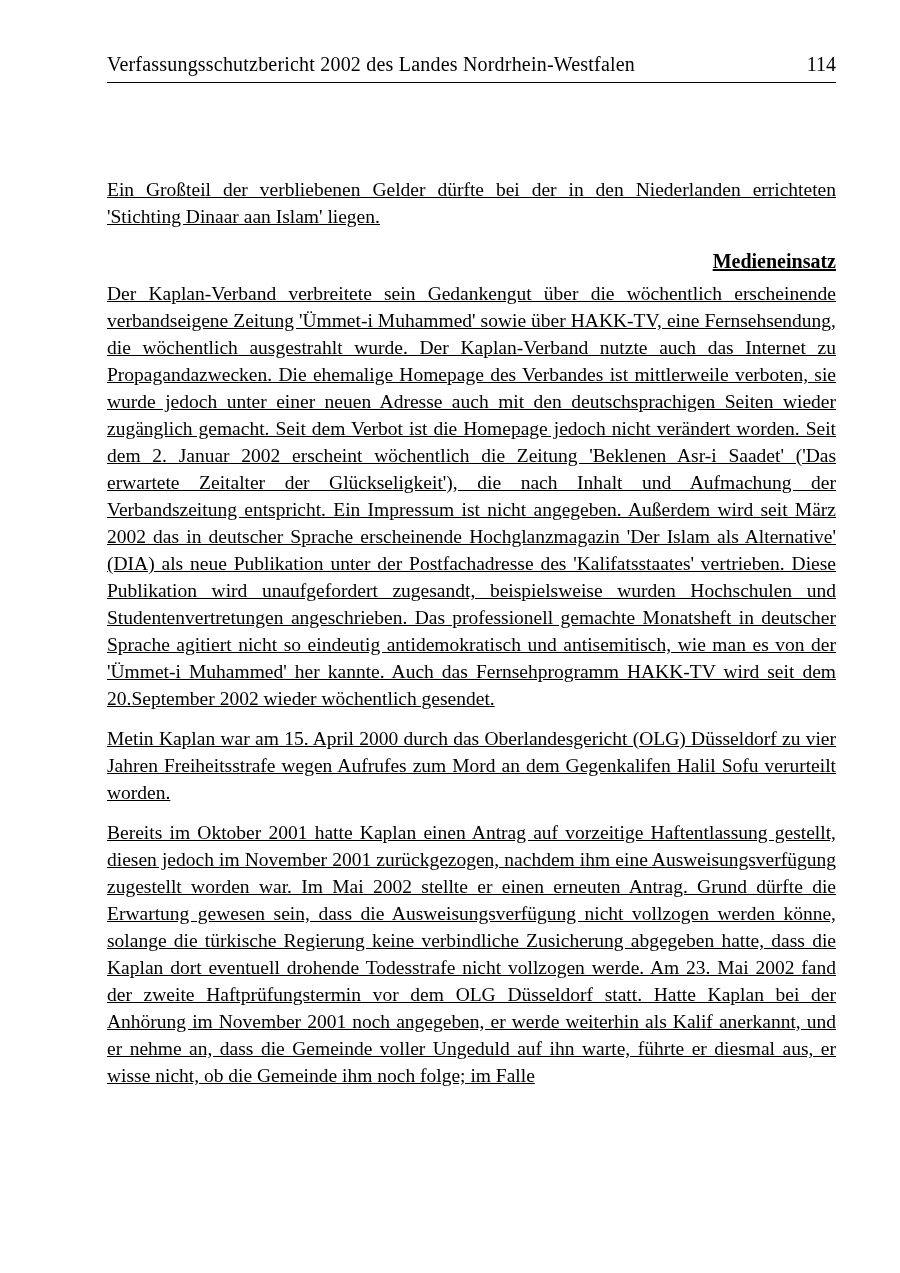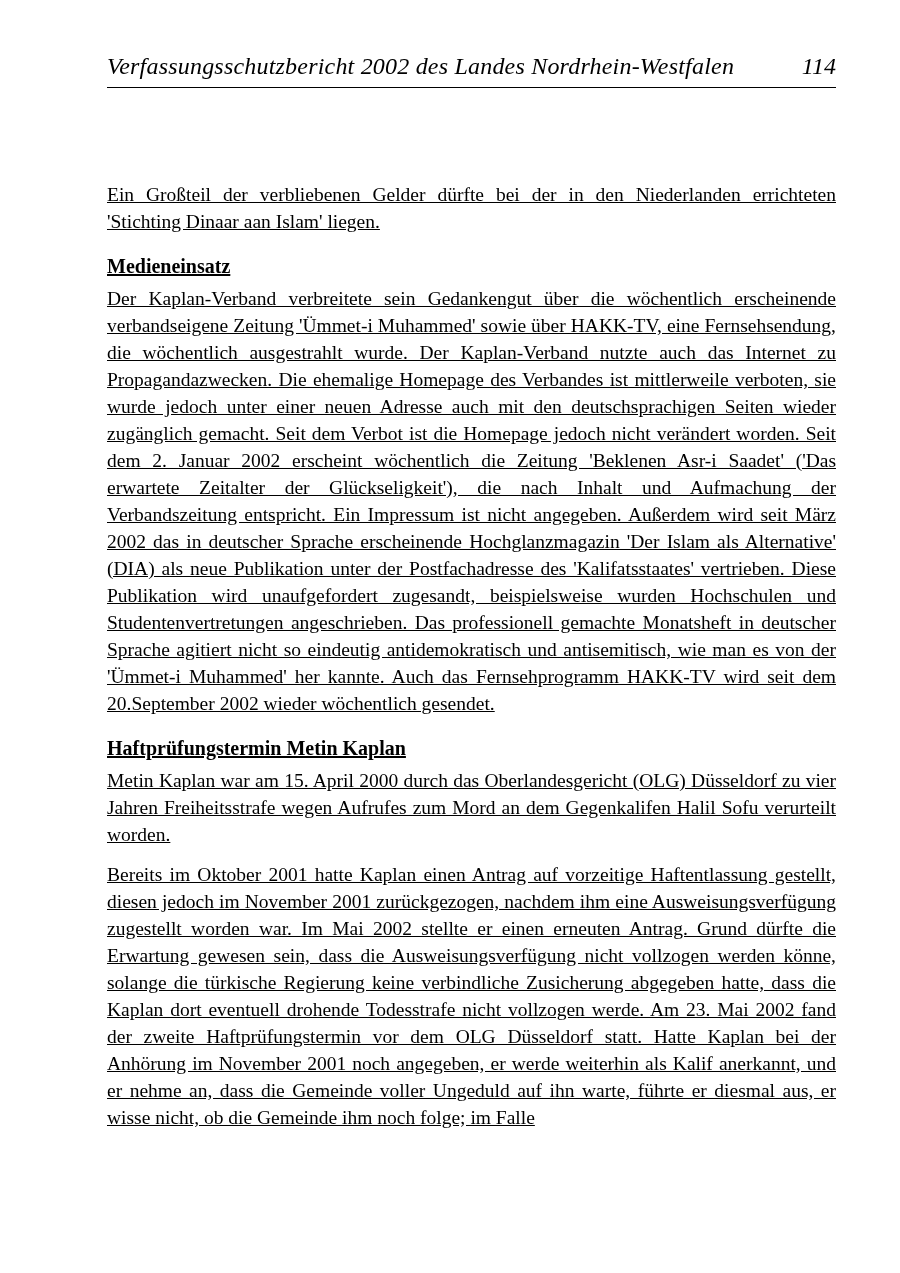--- a/index.html
+++ b/index.html
@@ -24,9 +24,8 @@
     align-items: baseline;
     border-bottom: 1.6px solid #000000;
     padding-bottom: 6px;
-    font-size: 24px;
+    font-size: 20px;
     line-height: 1.2;
-    font-style: italic;
   }
   .page-header .title {
     letter-spacing: 0.2px;

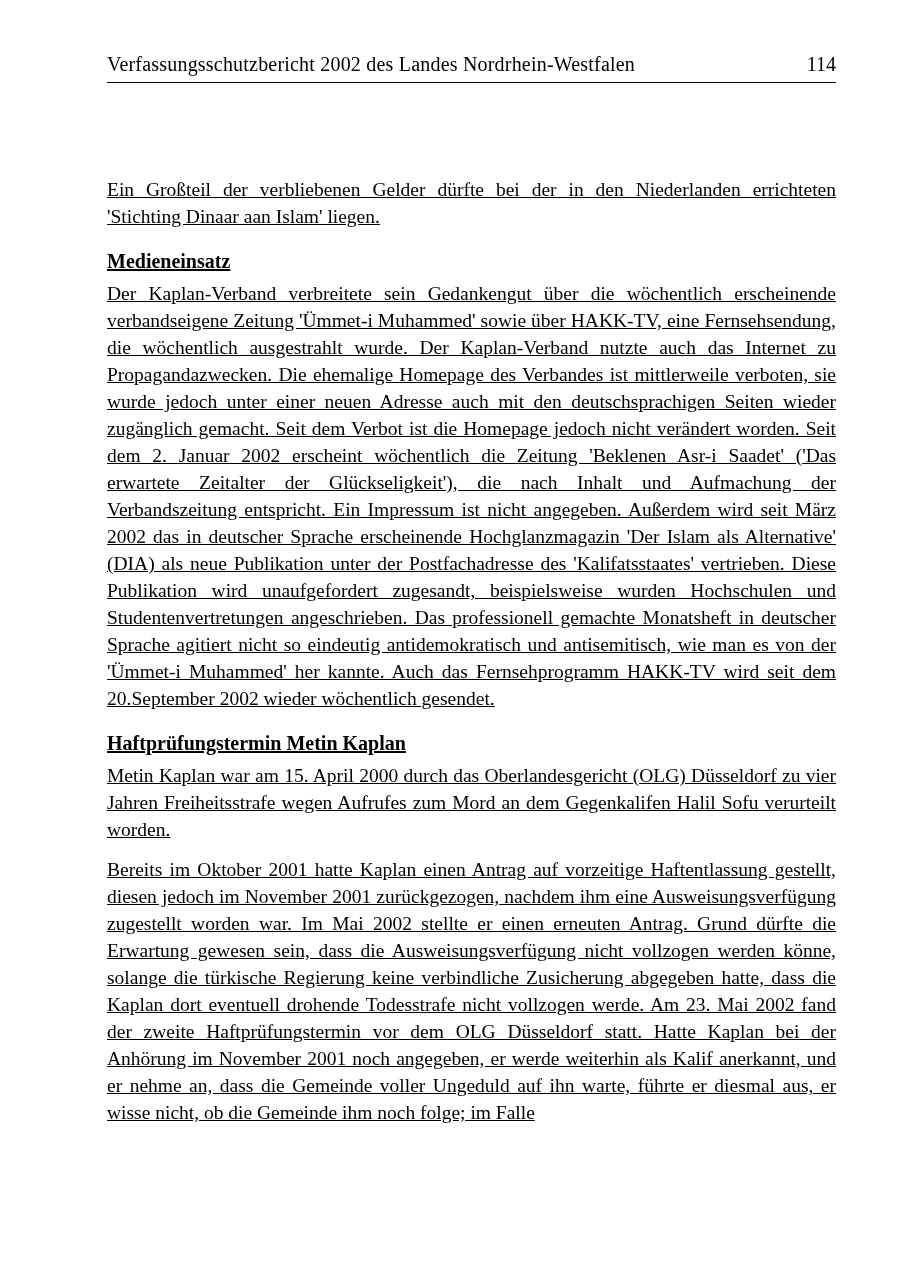--- a/index.html
+++ b/index.html
@@ -44,7 +44,7 @@
     font-size: 20px;
     font-weight: bold;
     margin: 19px 0 7px 0;
-    text-align: left;
+    text-align: right;
     line-height: 1.2;
   }
 </style>

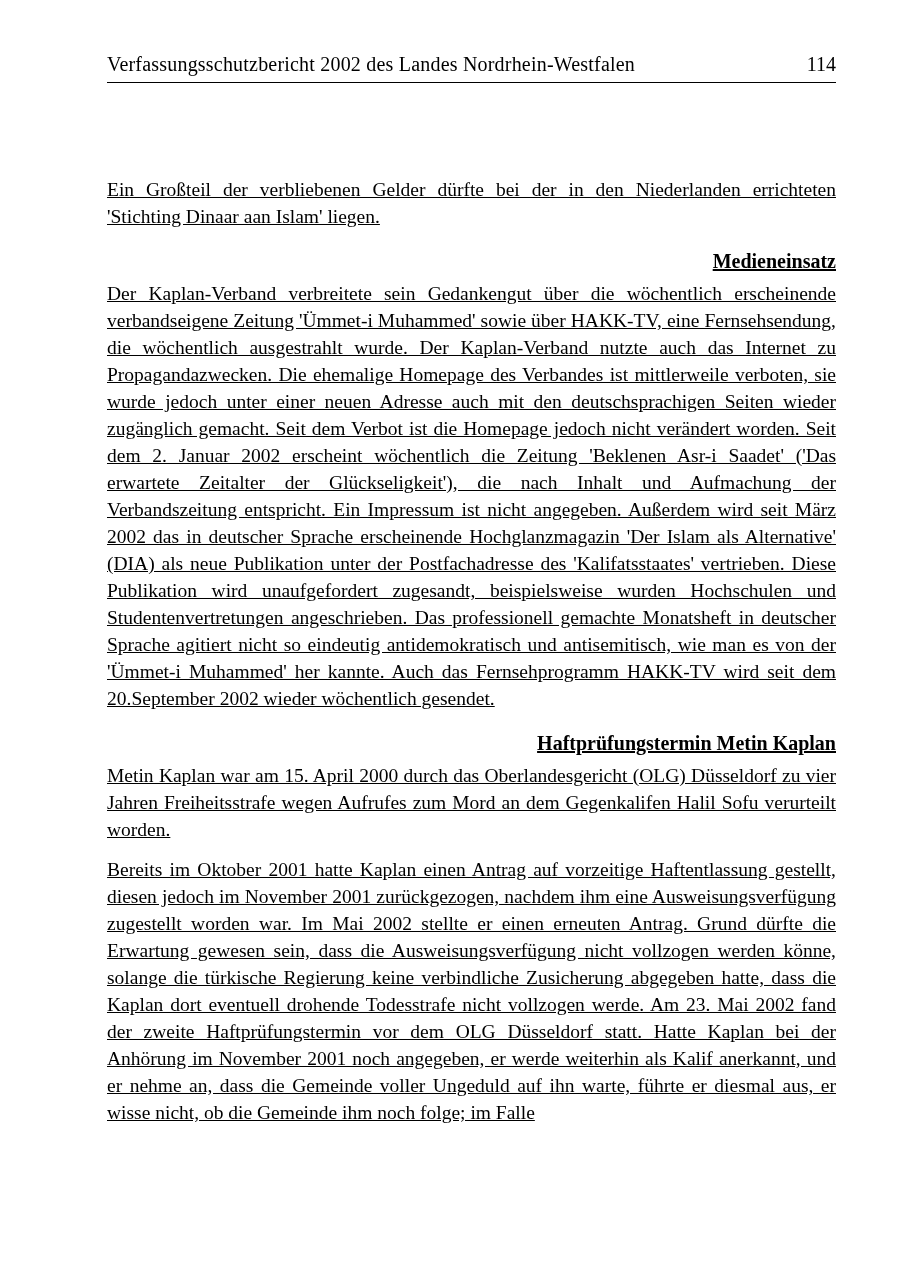--- a/index.html
+++ b/index.html
@@ -66,7 +66,6 @@
 
     <p>Der Kaplan-Verband verbreitete sein Gedankengut über die wöchentlich erscheinende verbandseigene Zeitung 'Ümmet-i Muhammed' sowie über HAKK-TV, eine Fernsehsendung, die wöchentlich ausgestrahlt wurde. Der Kaplan-Verband nutzte auch das Internet zu Propagandazwecken. Die ehemalige Homepage des Verbandes ist mittlerweile verboten, sie wurde jedoch unter einer neuen Adresse auch mit den deutschsprachigen Seiten wieder zugänglich gemacht. Seit dem Verbot ist die Homepage jedoch nicht verändert worden. Seit dem 2. Januar 2002 erscheint wöchentlich die Zeitung 'Beklenen Asr-i Saadet' ('Das erwartete Zeitalter der Glückseligkeit'), die nach Inhalt und Aufmachung der Verbandszeitung entspricht. Ein Impressum ist nicht angegeben. Außerdem wird seit März 2002 das in deutscher Sprache erscheinende Hochglanzmagazin 'Der Islam als Alternative' (DIA) als neue Publikation unter der Postfachadresse des 'Kalifatsstaates' vertrieben. Diese Publikation wird unaufgefordert zugesandt, beispielsweise wurden Hochschulen und Studentenvertretungen angeschrieben. Das professionell gemachte Monatsheft in deutscher Sprache agitiert nicht so eindeutig antidemokratisch und antisemitisch, wie man es von der 'Ümmet-i Muhammed' her kannte. Auch das Fernsehprogramm HAKK-TV wird seit dem 20.September 2002 wieder wöchentlich gesendet.</p>
 
-    <h2>Haftprüfungstermin Metin Kaplan</h2>
 
     <p>Metin Kaplan war am 15. April 2000 durch das Oberlandesgericht (OLG) Düsseldorf zu vier Jahren Freiheitsstrafe wegen Aufrufes zum Mord an dem Gegenkalifen Halil Sofu verurteilt worden.</p>
 

